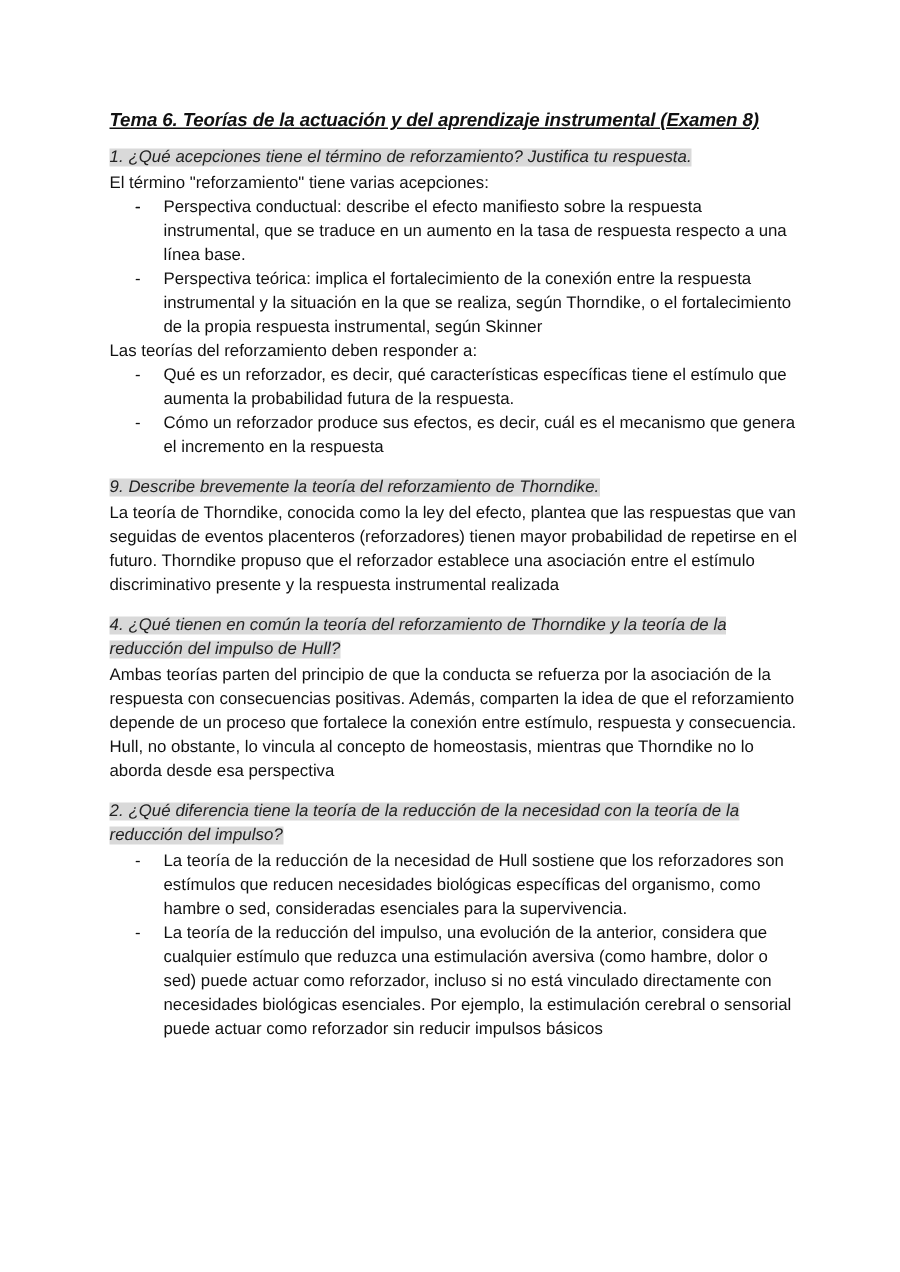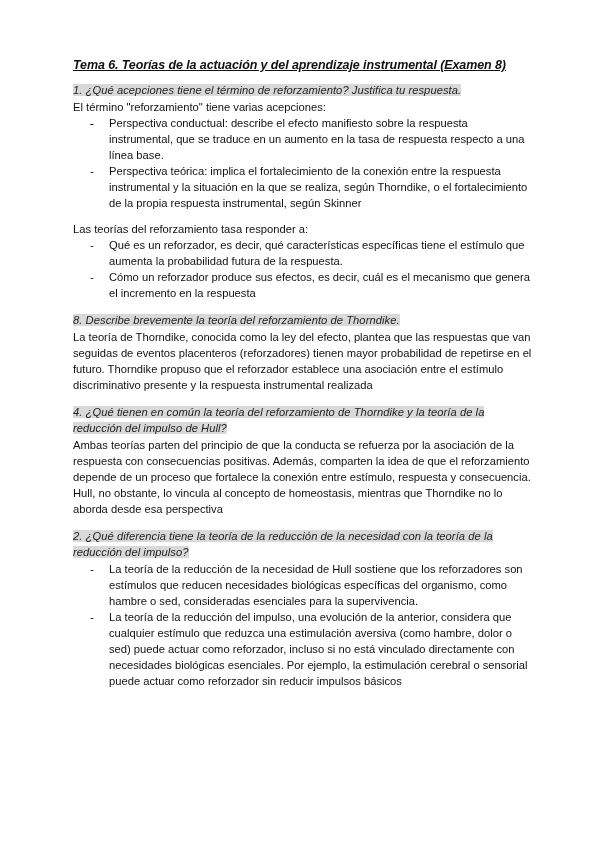--- a/index.html
+++ b/index.html
@@ -7,7 +7,7 @@
       width: 600px; height: 848px; overflow: hidden; position: relative;
       font-family: "Liberation Sans", sans-serif; color: #111; font-size: 11.2px;
     }
-    .page { position: absolute; left: 73px; top: 57px; width: 460px; }
+    .page { position: absolute; left: 73px; top: 72px; width: 460px; }
     .title {
       font-weight: bold; font-style: italic; text-decoration: underline;
       font-size: 12.5px; margin: 0 0 9px 0; letter-spacing: -0.1px; line-height: 16px;

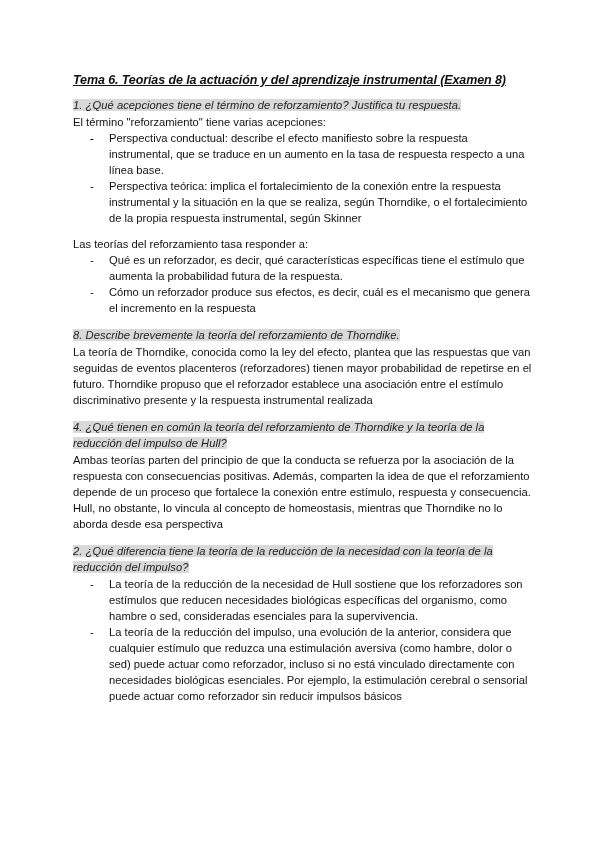--- a/index.html
+++ b/index.html
@@ -30,7 +30,7 @@
 <div class="page">
   <div class="title">Tema 6. Teorías de la actuación y del aprendizaje instrumental (Examen 8)</div>
 
-  <div class="section" style="margin-bottom:10px;">
+  <div class="section" style="margin-bottom:0;">
     <div class="qwrap"><span class="q">1. ¿Qué acepciones tiene el término de reforzamiento? Justifica tu respuesta.</span></div>
     <p>El término "reforzamiento" tiene varias acepciones:</p>
     <ul>

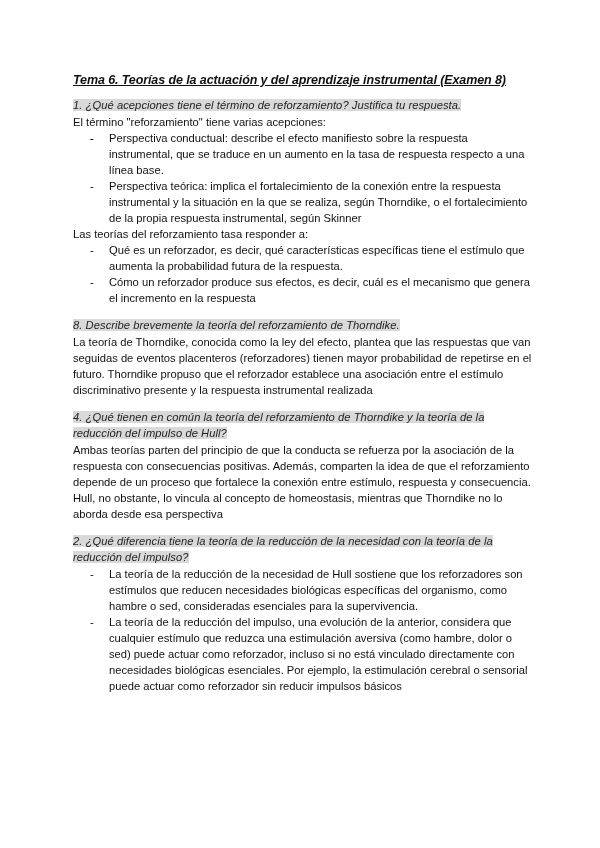--- a/index.html
+++ b/index.html
@@ -41,7 +41,7 @@
   </div>
 
   <div class="section" style="margin-bottom:11px;">
-    <p>Las teorías del reforzamiento tasa responder a:</p>
+    <p>Las teorías del reforzamiento deben responder a:</p>
     <ul>
       <li><span class="dash">-</span><span>Qué es un reforzador, es decir, qué características específicas tiene el estímulo que aumenta la probabilidad futura de la respuesta.</span></li>
       <li><span class="dash">-</span><span>Cómo un reforzador produce sus efectos, es decir, cuál es el mecanismo que genera el incremento en la respuesta</span></li>

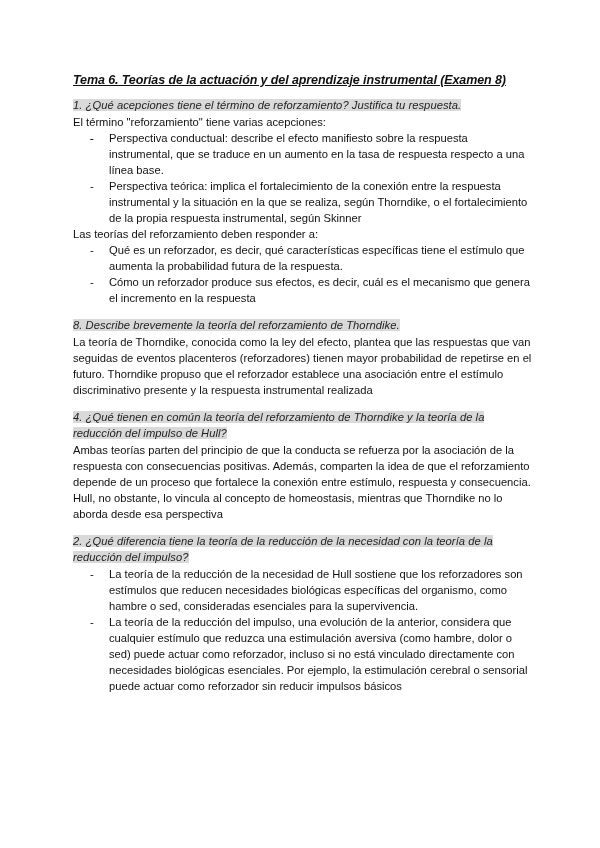--- a/index.html
+++ b/index.html
@@ -49,7 +49,7 @@
   </div>
 
   <div class="section" style="margin-bottom:11px;">
-    <div class="qwrap"><span class="q">8. Describe brevemente la teoría del reforzamiento de Thorndike.</span></div>
+    <div class="qwrap"><span class="q">9. Describe brevemente la teoría del reforzamiento de Thorndike.</span></div>
     <p>La teoría de Thorndike, conocida como la ley del efecto, plantea que las respuestas que van seguidas de eventos placenteros (reforzadores) tienen mayor probabilidad de repetirse en el futuro. Thorndike propuso que el reforzador establece una asociación entre el estímulo discriminativo presente y la respuesta instrumental realizada</p>
   </div>
 

